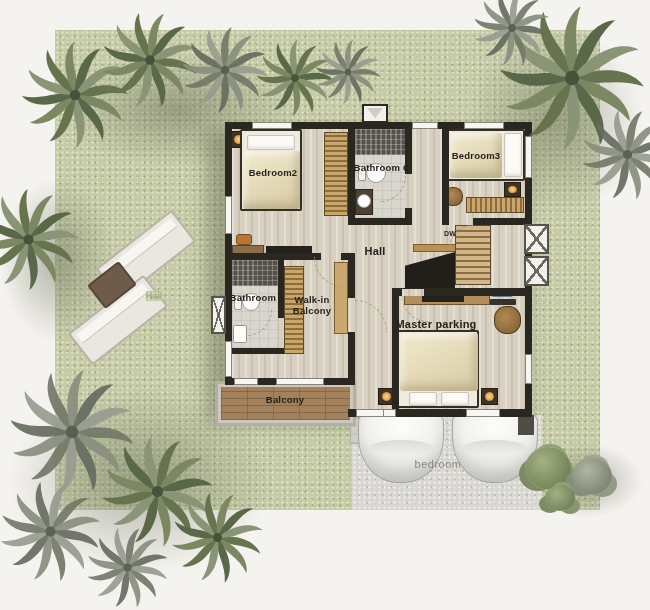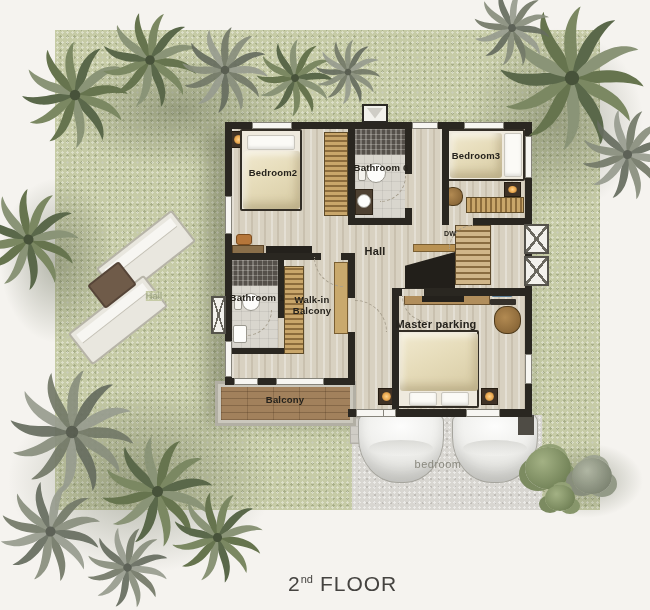--- a/index.html
+++ b/index.html
@@ -321,9 +321,6 @@
   <div class="abs bush gray" style="left:572px;top:458px;width:40px;height:36px"></div>
   <div class="abs bush" style="left:545px;top:485px;width:30px;height:26px"></div>
 
-  <div class="title" style="left:288px;top:572px">
-    <span>2</span><sup>nd</sup><span class="word">FLOOR</span>
-  </div>
 
 </div>
 

